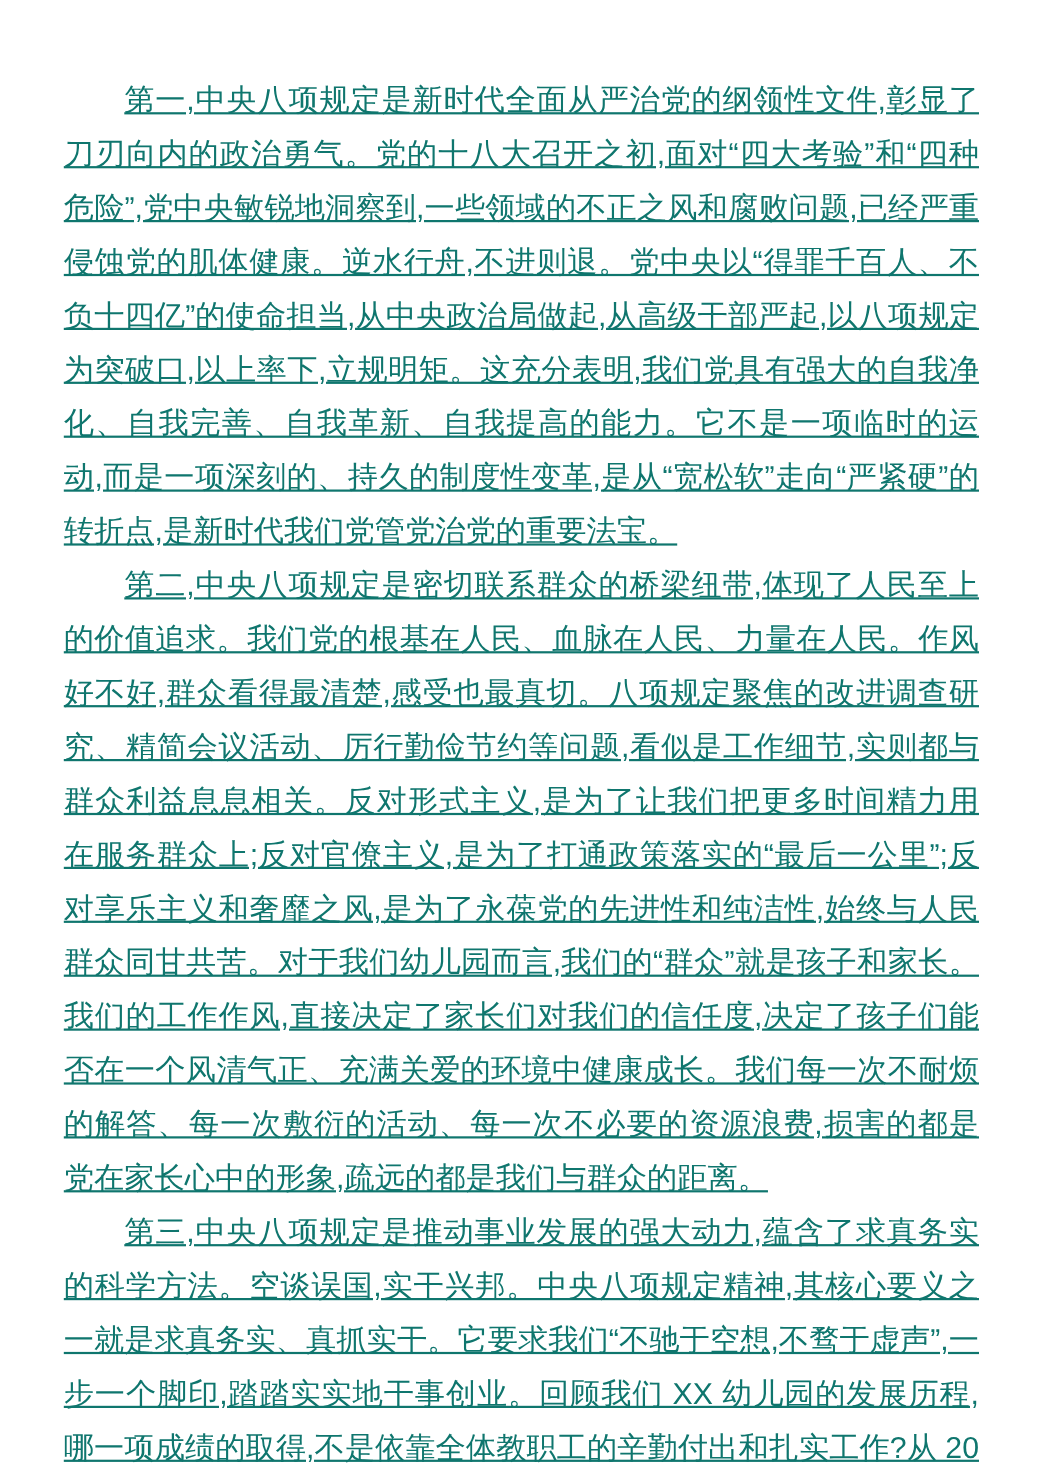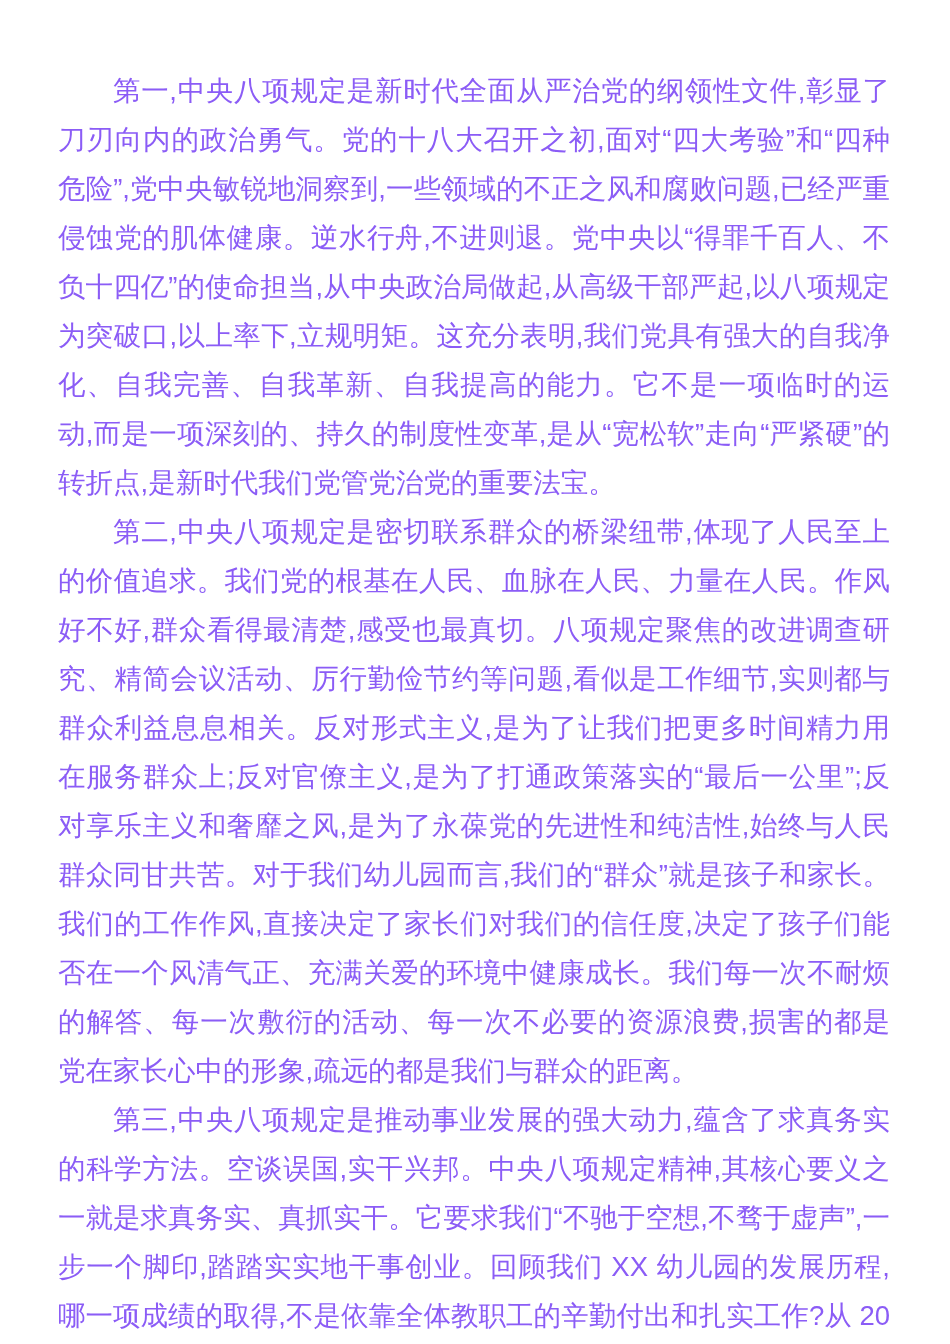--- a/index.html
+++ b/index.html
@@ -27,7 +27,7 @@
   .para {
     margin: 0;
     padding: 0;
-    color: #8b5cf6;
+    color: #0f766e;
     font-size: 27.5px;
     line-height: 49px;
     text-align: justify;
@@ -35,6 +35,7 @@
     text-indent: 2em;
     word-break: break-all;
     font-weight: 400;
+    text-decoration: underline;
   }
 </style>
 </head>

